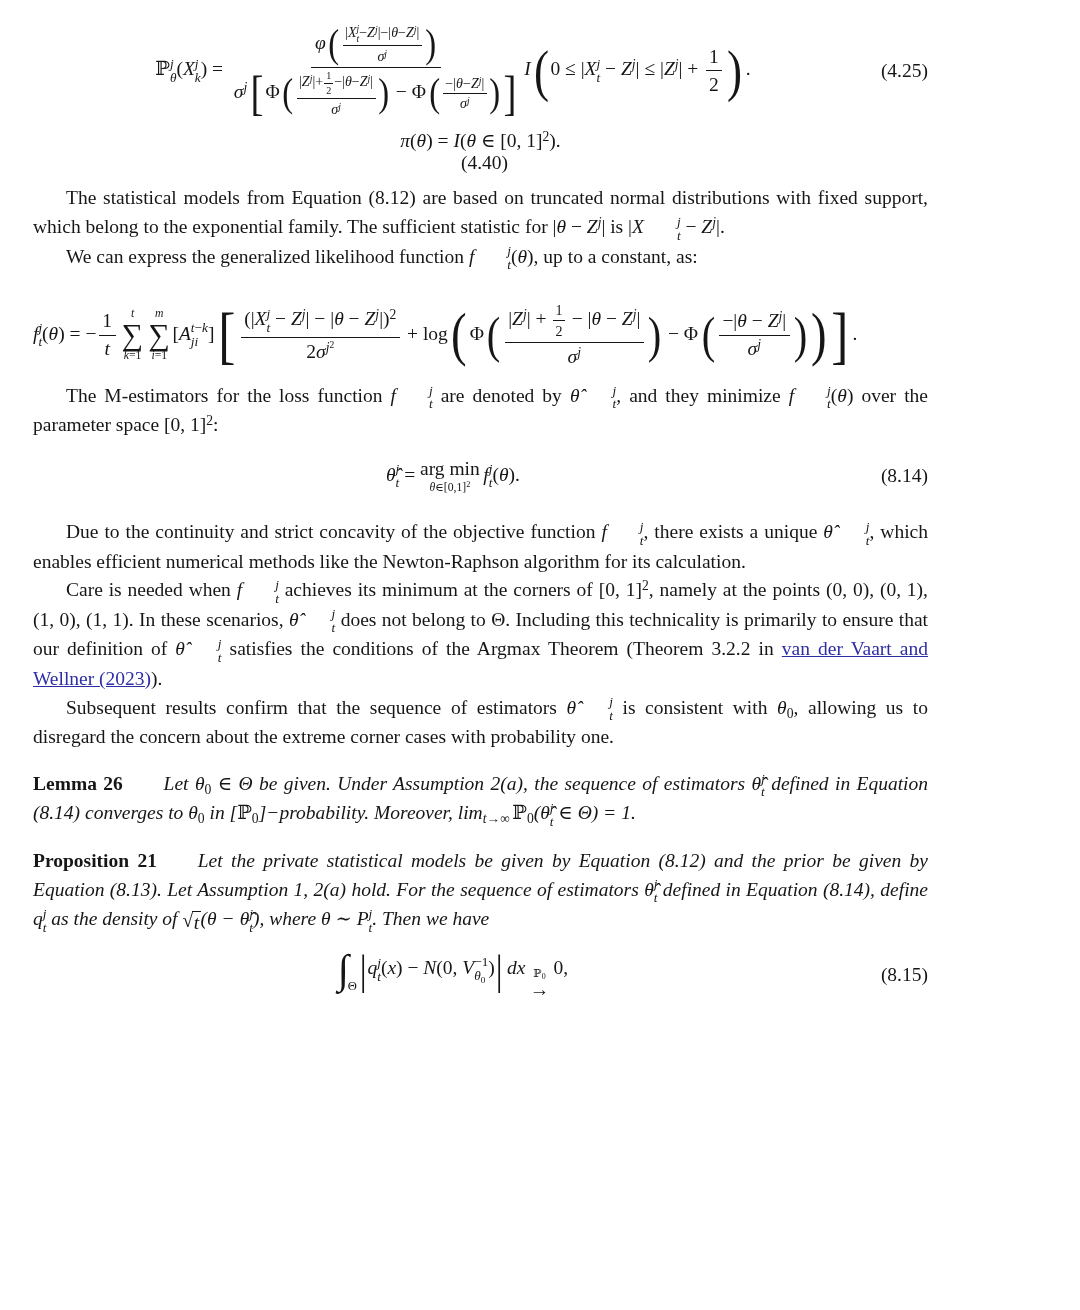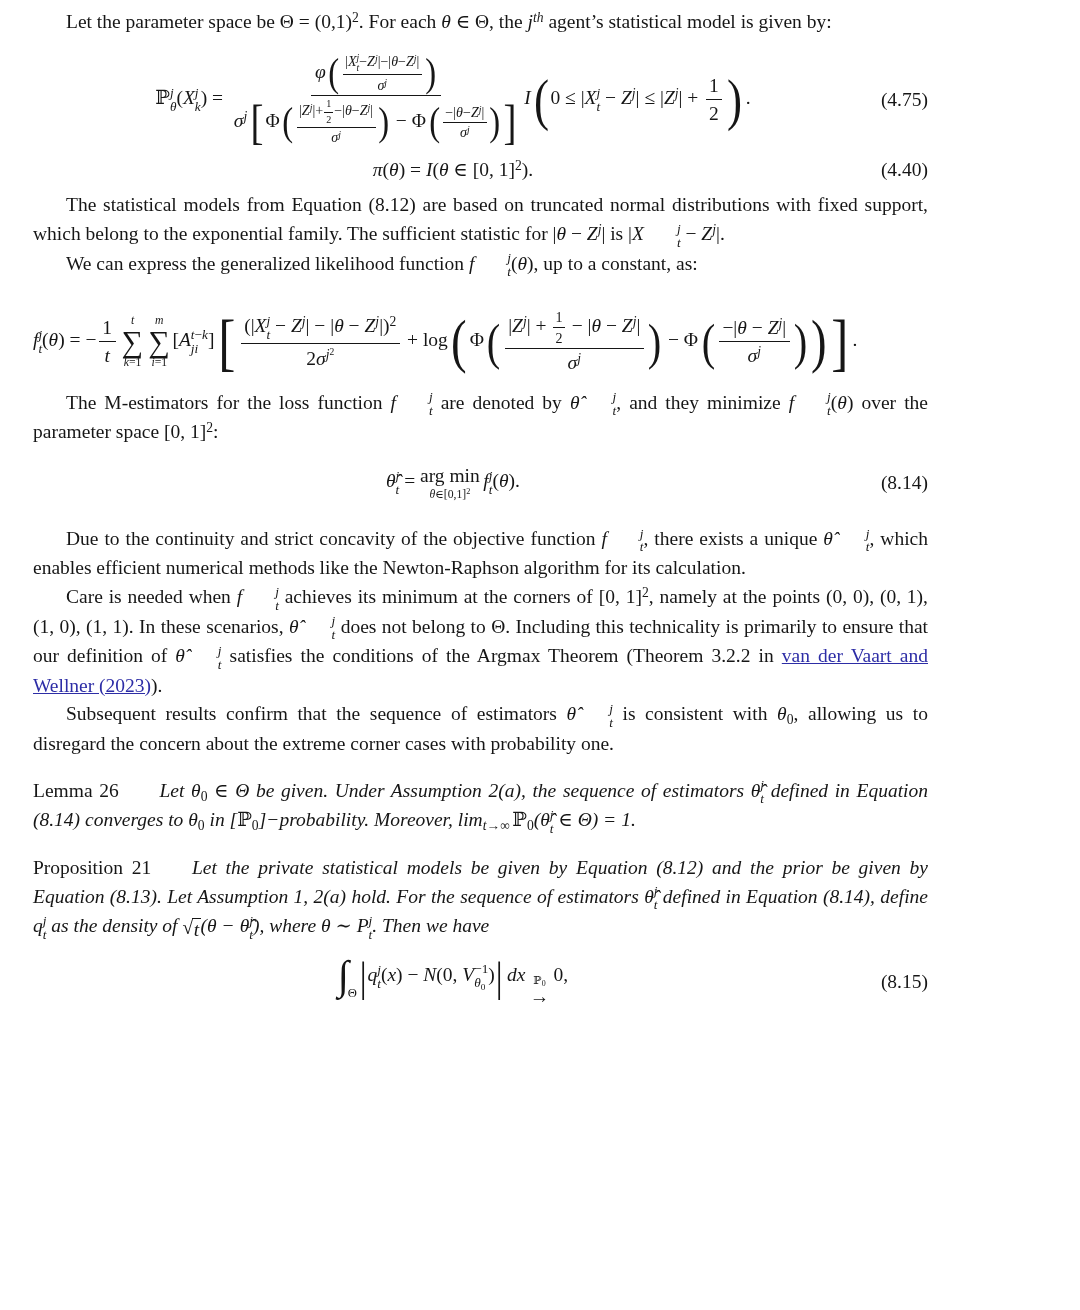--- a/index.html
+++ b/index.html
@@ -65,7 +65,6 @@
 
 <div class="page">
 
-  <p class="para indent"><span class="mrow">Let the parameter space be Θ = (0,1)<span class="msup"><span class="mr">2</span></span>. For each <span class="mx">θ</span> ∈ Θ, the <span class="mx">j</span><span class="msup"><span class="mx">th</span></span> agent’s statistical model is given by:</span></p>
 
   <div class="eq eq812">
     <span class="eqmain"><span class="mrow"><span class="mr">ℙ</span><span class="mss">

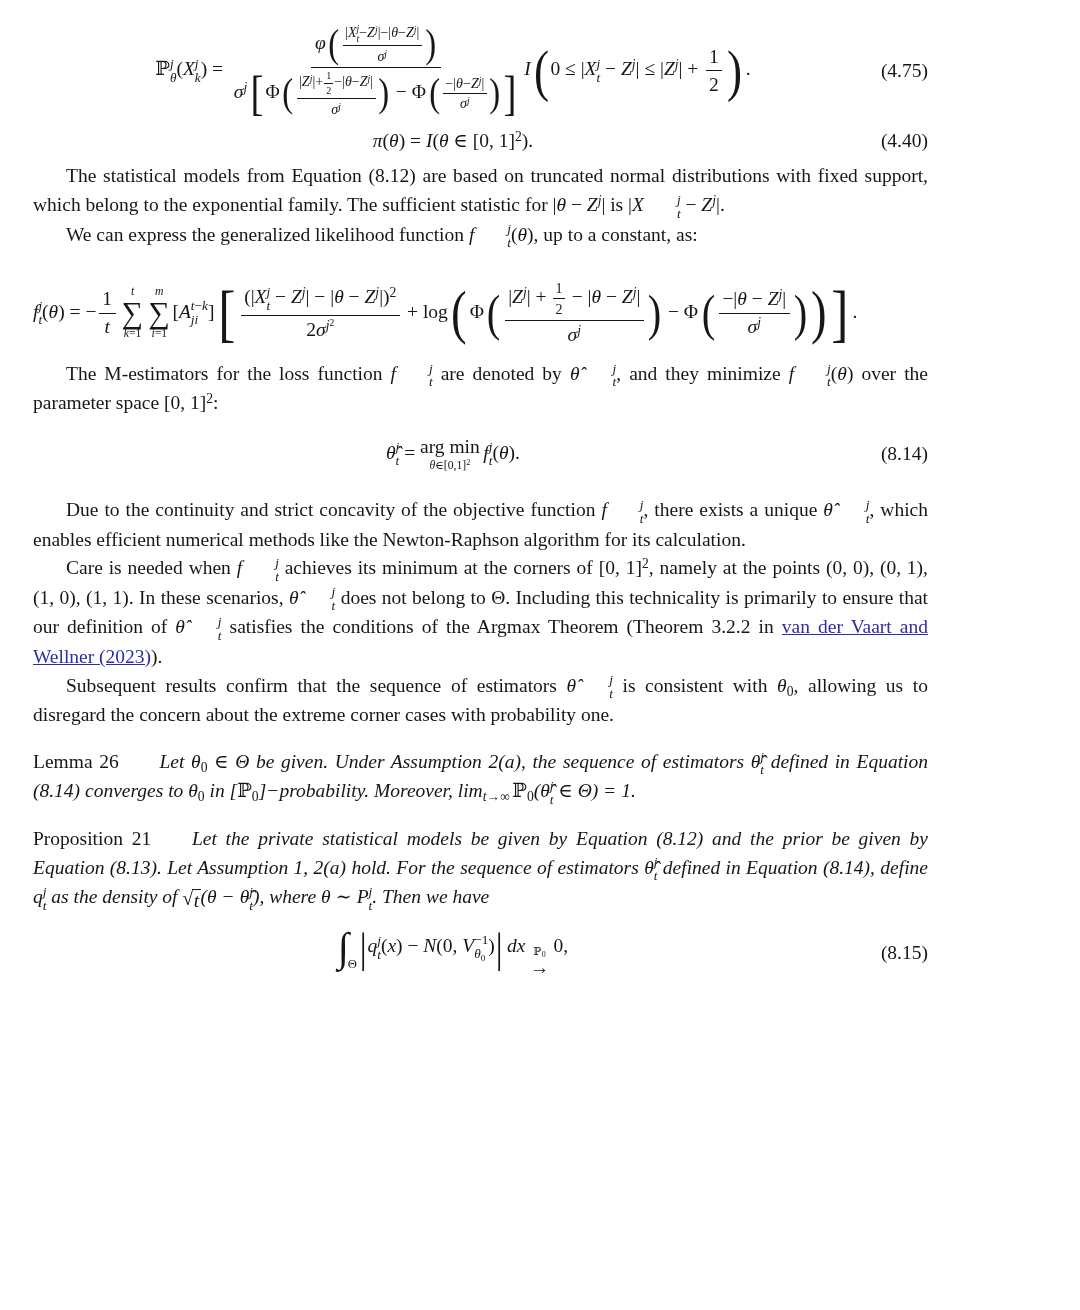--- a/index.html
+++ b/index.html
@@ -98,7 +98,7 @@
             <span class="fn"><span class="mr">1</span></span>
             <span class="fd"><span class="mr">2</span></span>
           </span><span class="mbig" style="font-size: 2.9em;">)</span><span class="msp" style="width: 0.12em;"></span><span class="mr">.</span></span></span>
-    <span class="eqno">(4.75)</span>
+    <span class="eqno">(4.25)</span>
   </div>
 
 

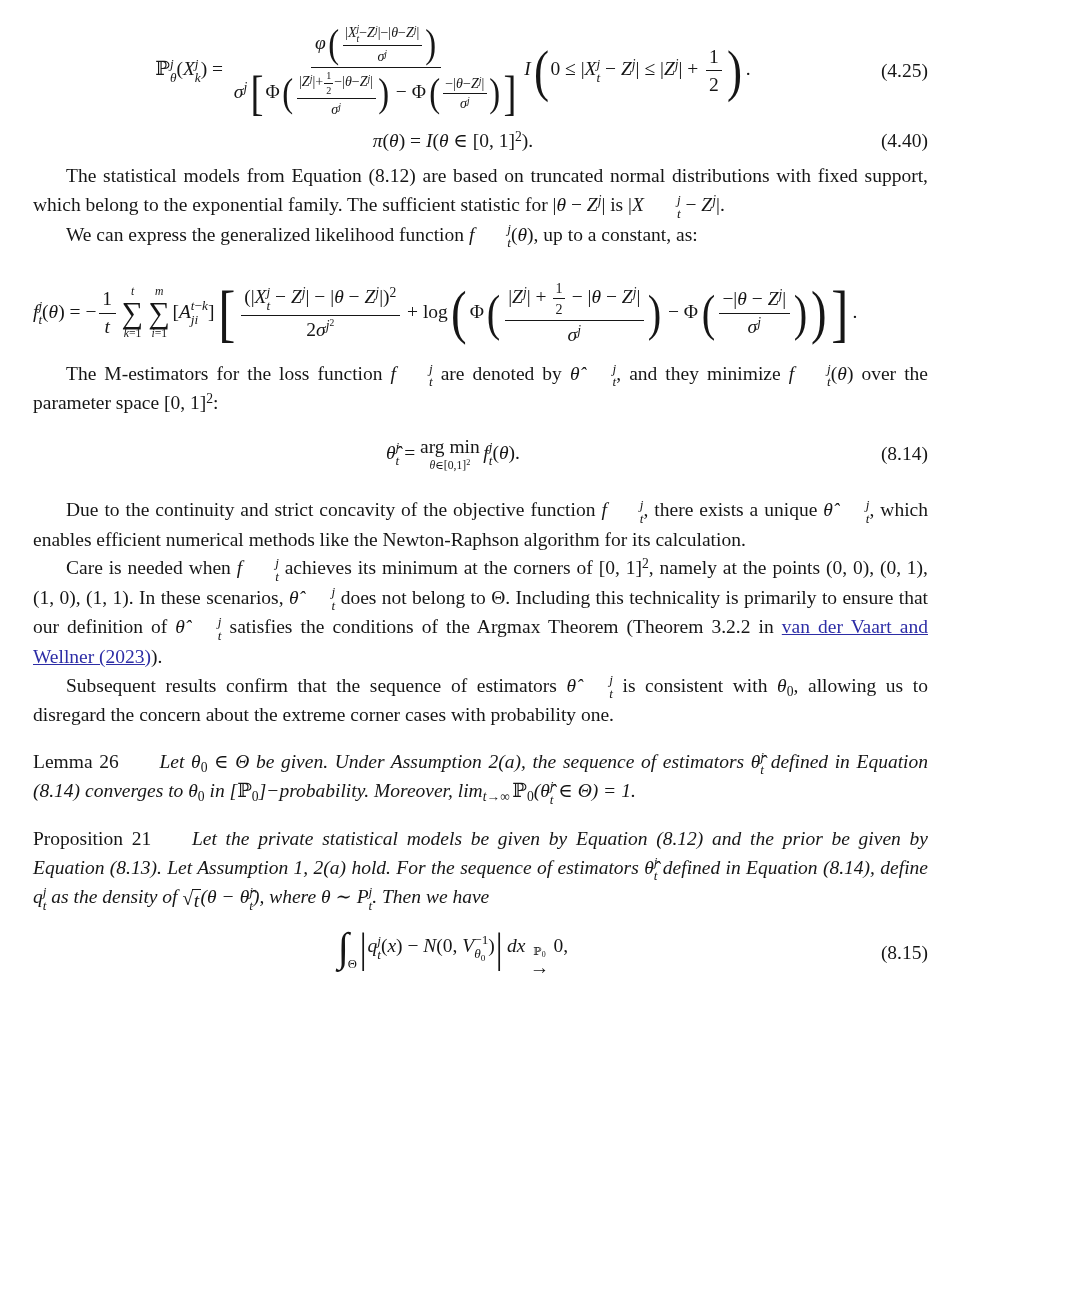--- a/index.html
+++ b/index.html
@@ -22,7 +22,7 @@
   .eqmain.left{text-align:left;}
   .eqno{flex:none;margin-left:8px;}
   .eq812{margin:16px 0 12px 0;}
-  .eq813{margin:9px 0 10px 0;}
+  .eq813{margin:9px 0 10px 0;flex-direction:column;}
   .eqF{margin:30px -120px 14px 0;}
   .eq814{margin:18px 0 24px 0;}
   .eq815{margin:8px 0 0 0;}

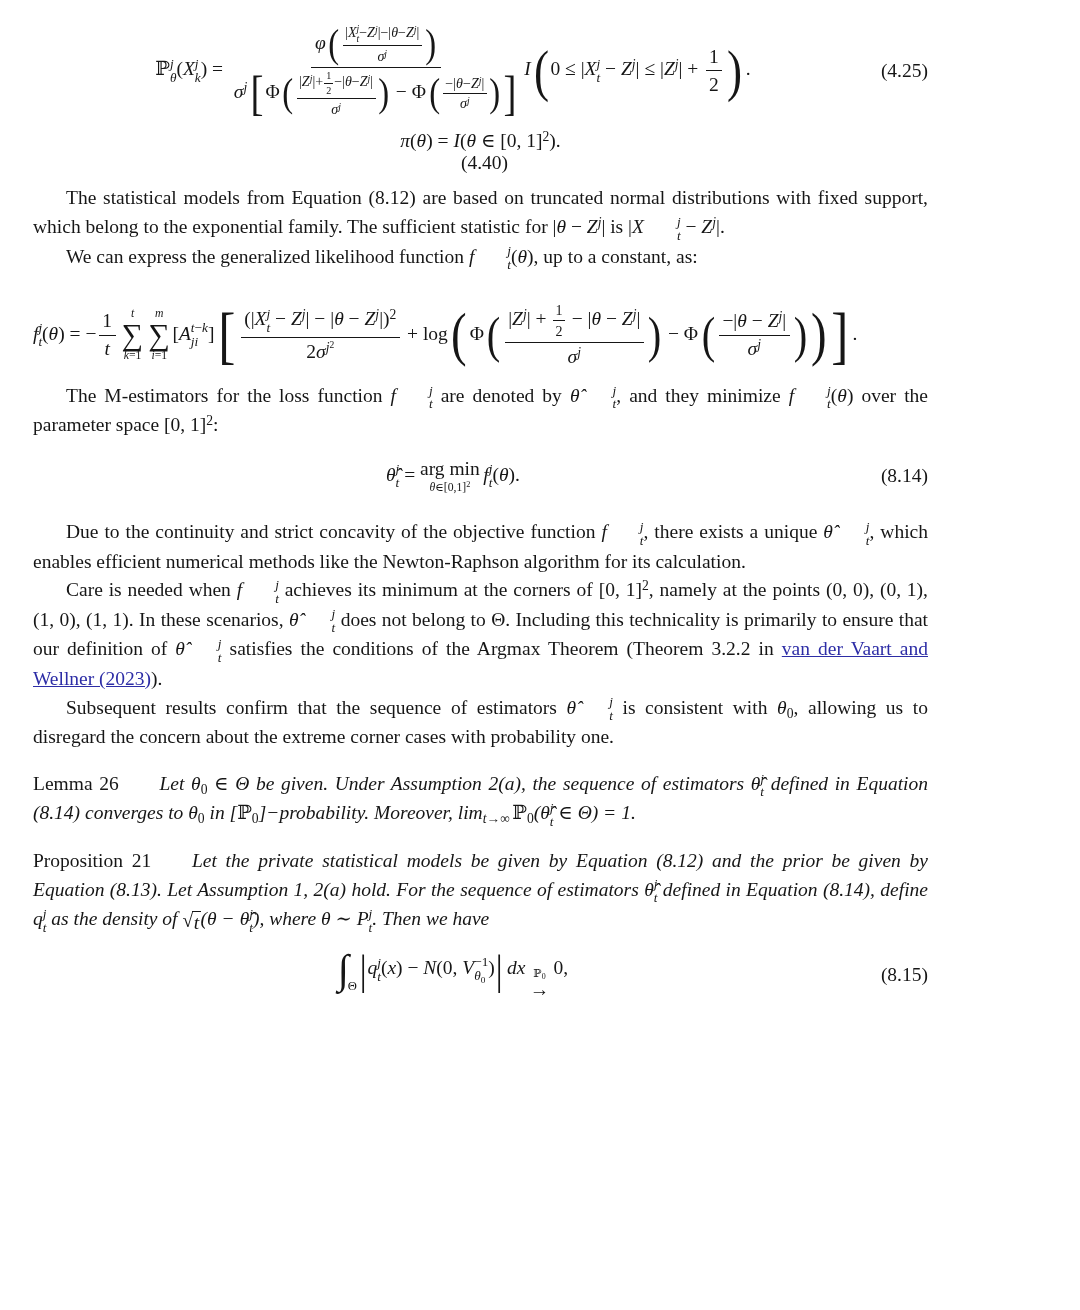--- a/index.html
+++ b/index.html
@@ -14,7 +14,7 @@
   .indent{text-indent:33px;}
   
   .thm{margin:18px 0;line-height:1.48;text-align:justify;}
-  .thmlabel{font-weight:normal;font-style:normal;margin-right:.45em;margin-top:8px;}
+  .thmlabel{font-weight:bold;font-style:normal;margin-right:.45em;margin-top:8px;}
   .thmbody{font-style:italic;margin-left:32px;}
   
   .eq{display:flex;align-items:center;}

